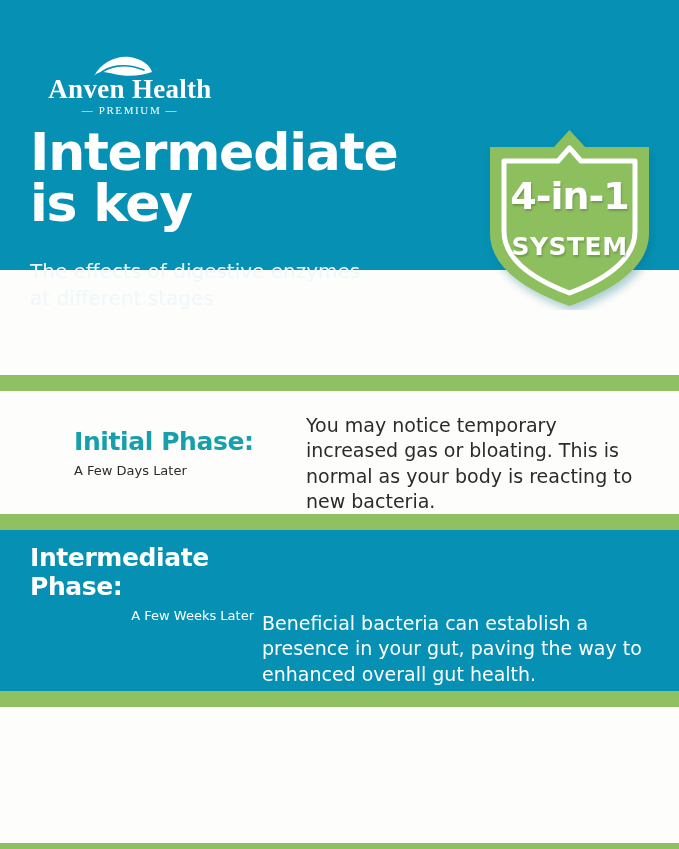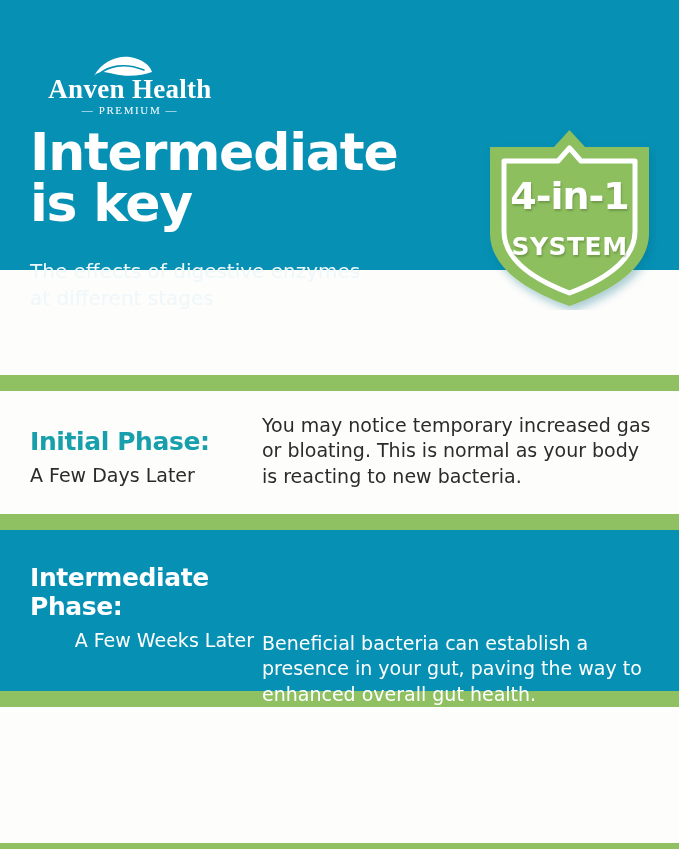--- a/index.html
+++ b/index.html
@@ -161,7 +161,7 @@
   .phase.dark .phase-when  { color:#ffffff;text-align:right; }
   .phase.dark .phase-body  { color:#ffffff;margin-top:46px; }
 
-  .phase.p1 { top:391px; height:123px; align-items:flex-start; padding-top:22px; }
+  .phase.p1 { top:391px; height:123px; align-items:flex-start; padding-top:22px;padding-left:44px; }
   .phase.p2 { top:530px; height:161px; align-items:flex-start; padding-top:33px; }
   .phase.p3 { top:707px; height:136px; align-items:flex-start; padding-top:26px; }
 

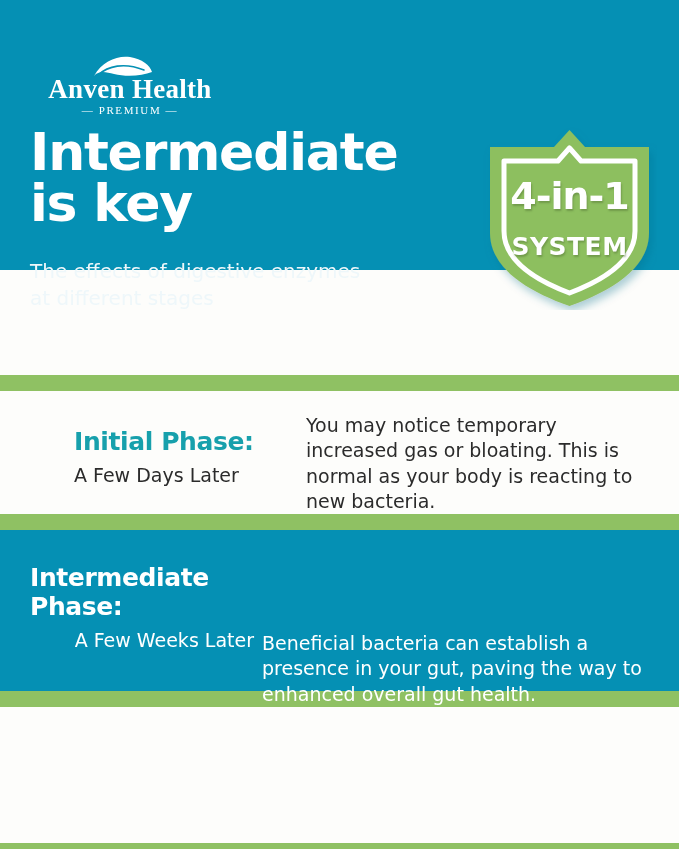--- a/index.html
+++ b/index.html
@@ -139,7 +139,7 @@
   }
   .phase-when {
     font-family:"DejaVu Sans", sans-serif;
-    font-size:19px;
+    font-size:13px;
     line-height:1.3;
     margin-top:7px;
   }

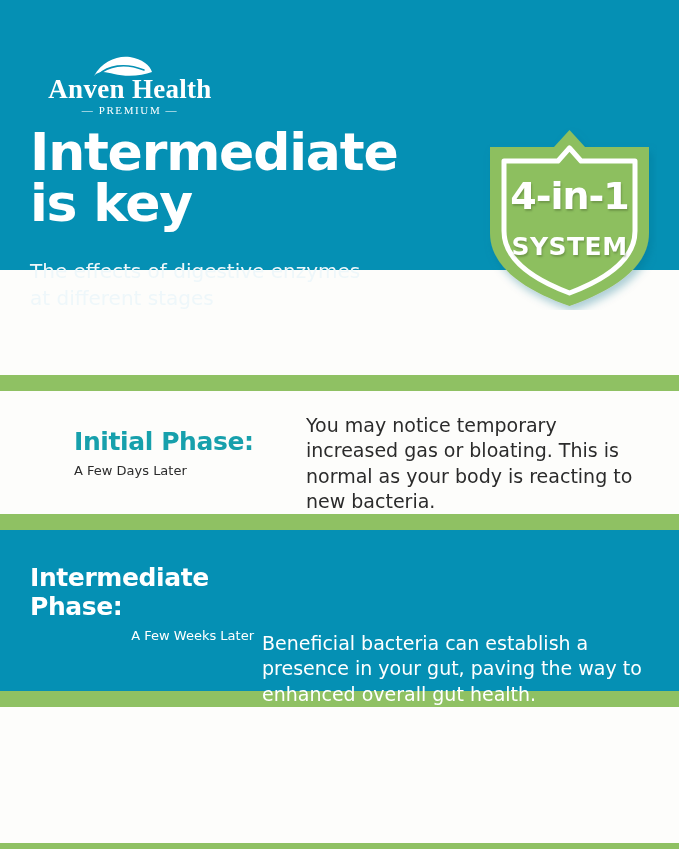--- a/index.html
+++ b/index.html
@@ -162,7 +162,7 @@
   .phase.dark .phase-body  { color:#ffffff;margin-top:46px; }
 
   .phase.p1 { top:391px; height:123px; align-items:flex-start; padding-top:22px;padding-left:44px; }
-  .phase.p2 { top:530px; height:161px; align-items:flex-start; padding-top:33px; }
+  .phase.p2 { top:530px; height:161px; align-items:flex-start; padding-top:13px; }
   .phase.p3 { top:707px; height:136px; align-items:flex-start; padding-top:26px; }
 
   .phase.p1 .phase-right { padding-top:0px; }

